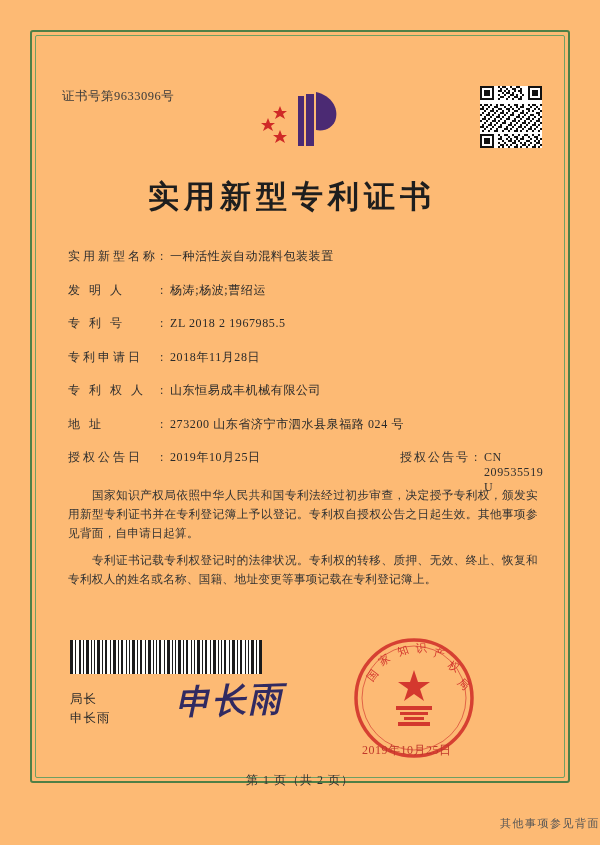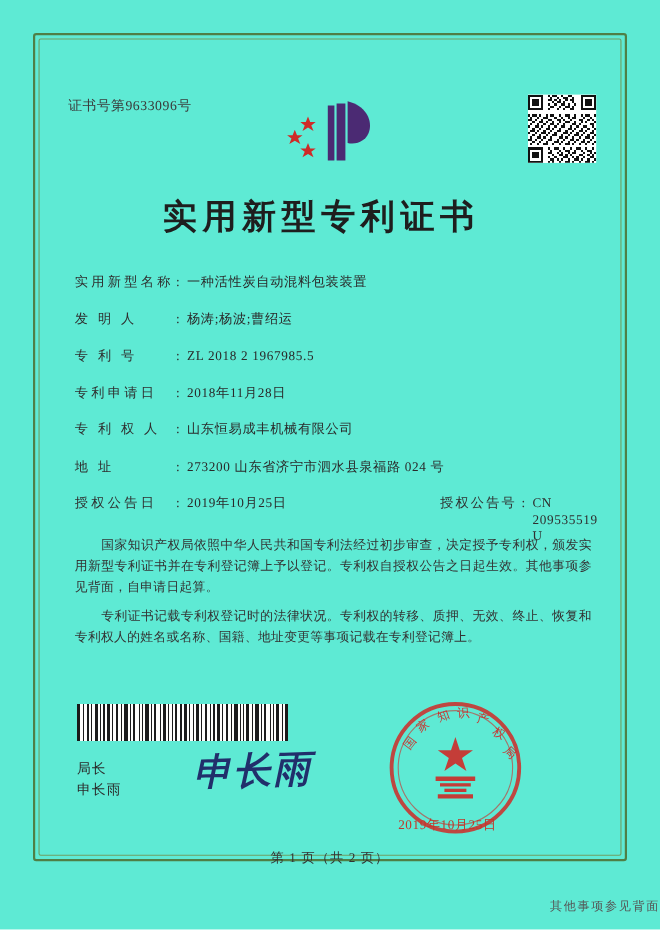--- a/index.html
+++ b/index.html
@@ -18,7 +18,7 @@
   .page {
     position: absolute;
     inset: 0;
-    background: #5eead4;
+    background: #fdba74;
   }
   
   .border-outer {

